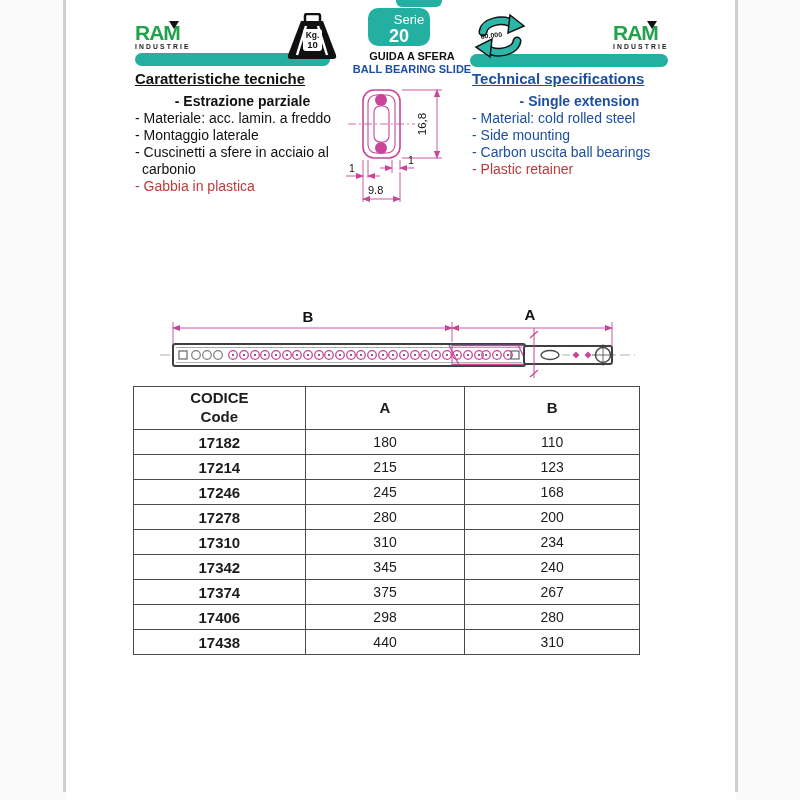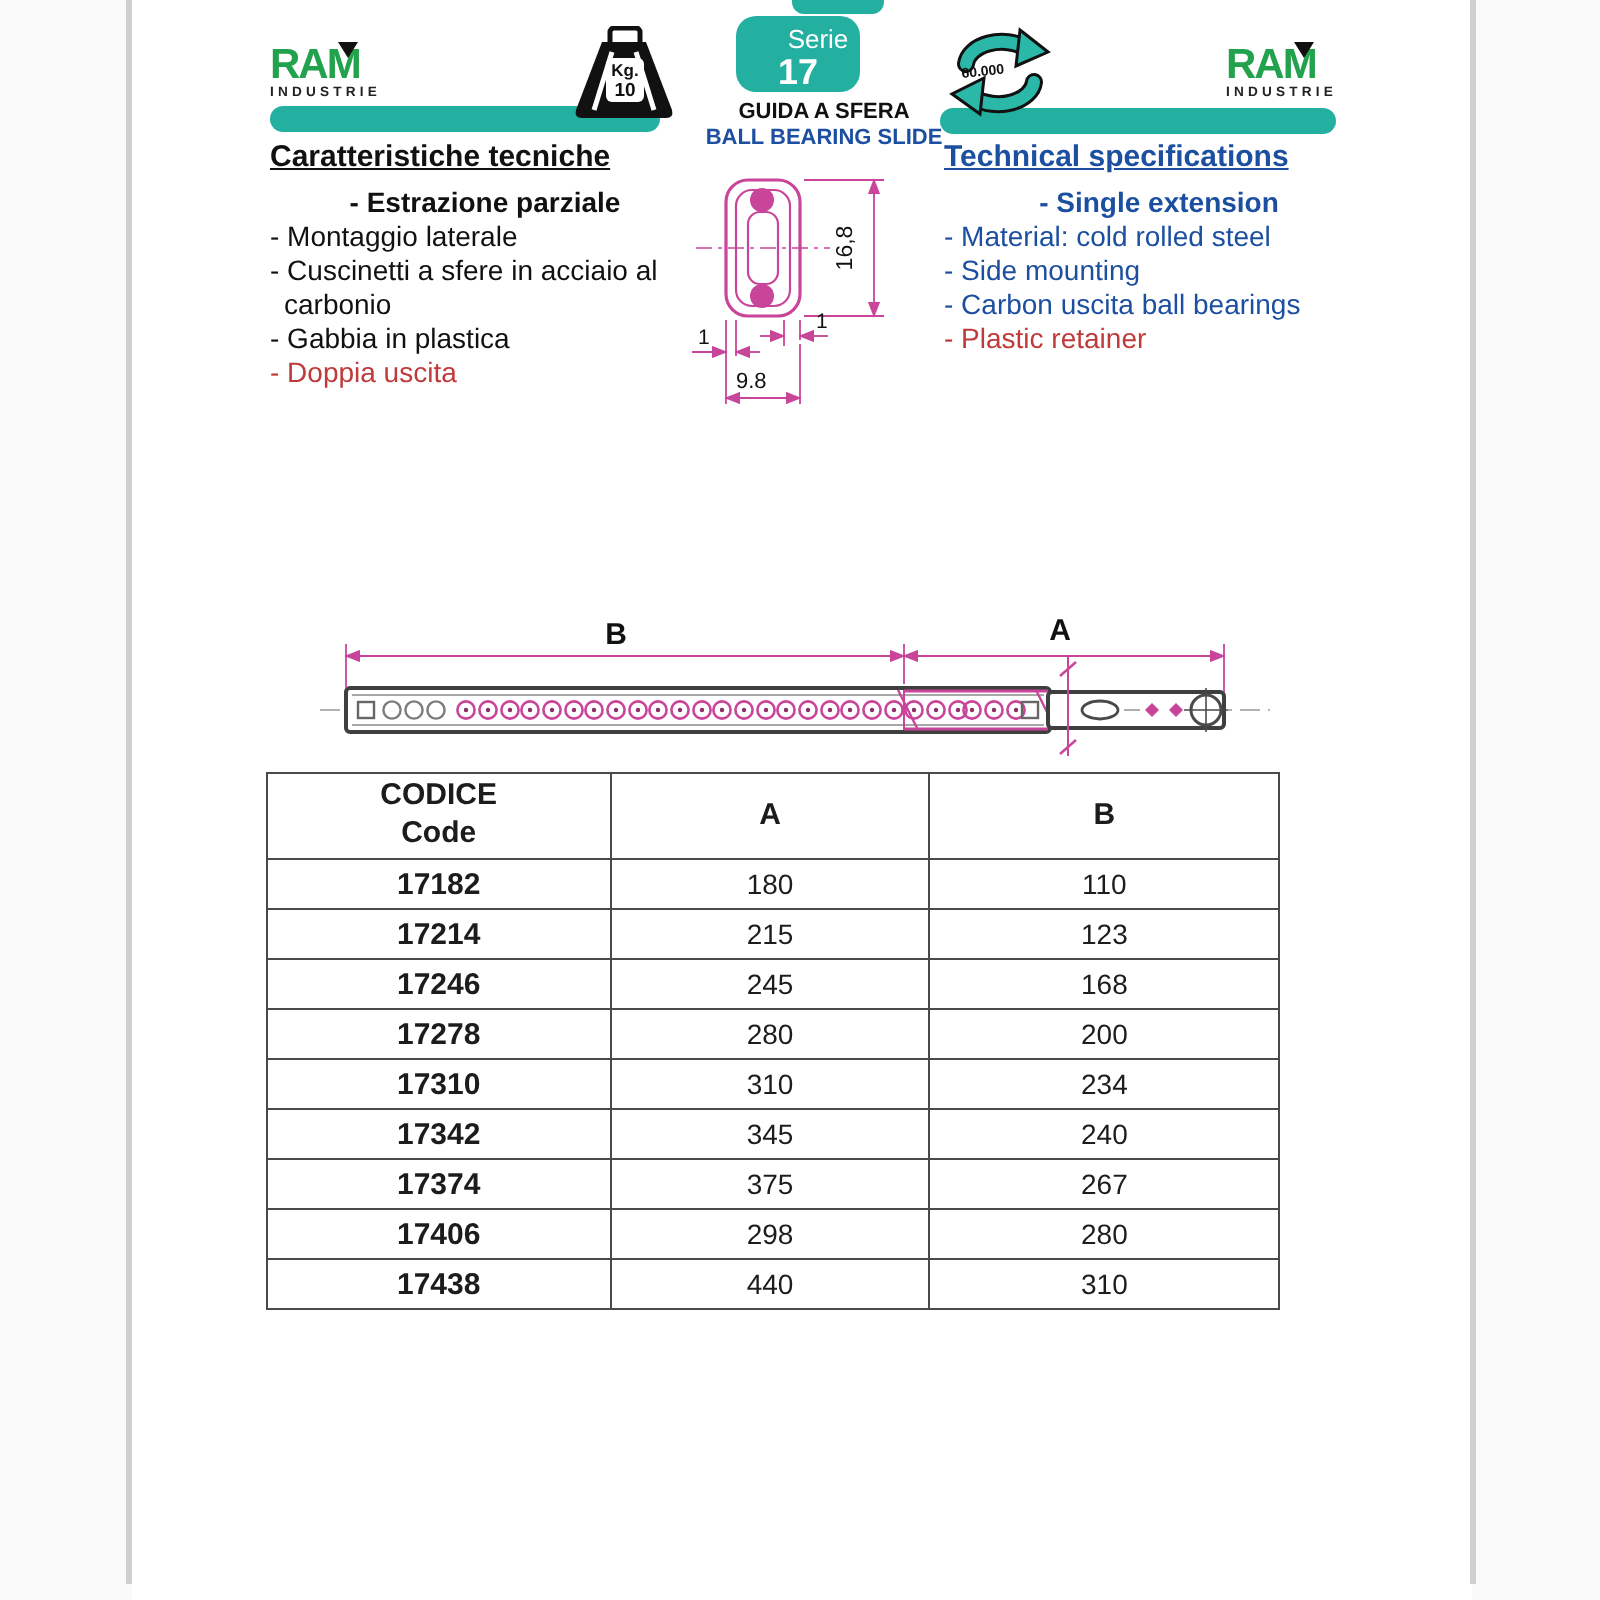--- a/index.html
+++ b/index.html
@@ -88,7 +88,7 @@
 
   <div class="serie-badge">
     <span class="s1">Serie</span>
-    <span class="s2">17</span>
+    <span class="s2">20</span>
   </div>
   <div class="prod-title it">GUIDA A SFERA</div>
   <div class="prod-title en">BALL BEARING SLIDE</div>

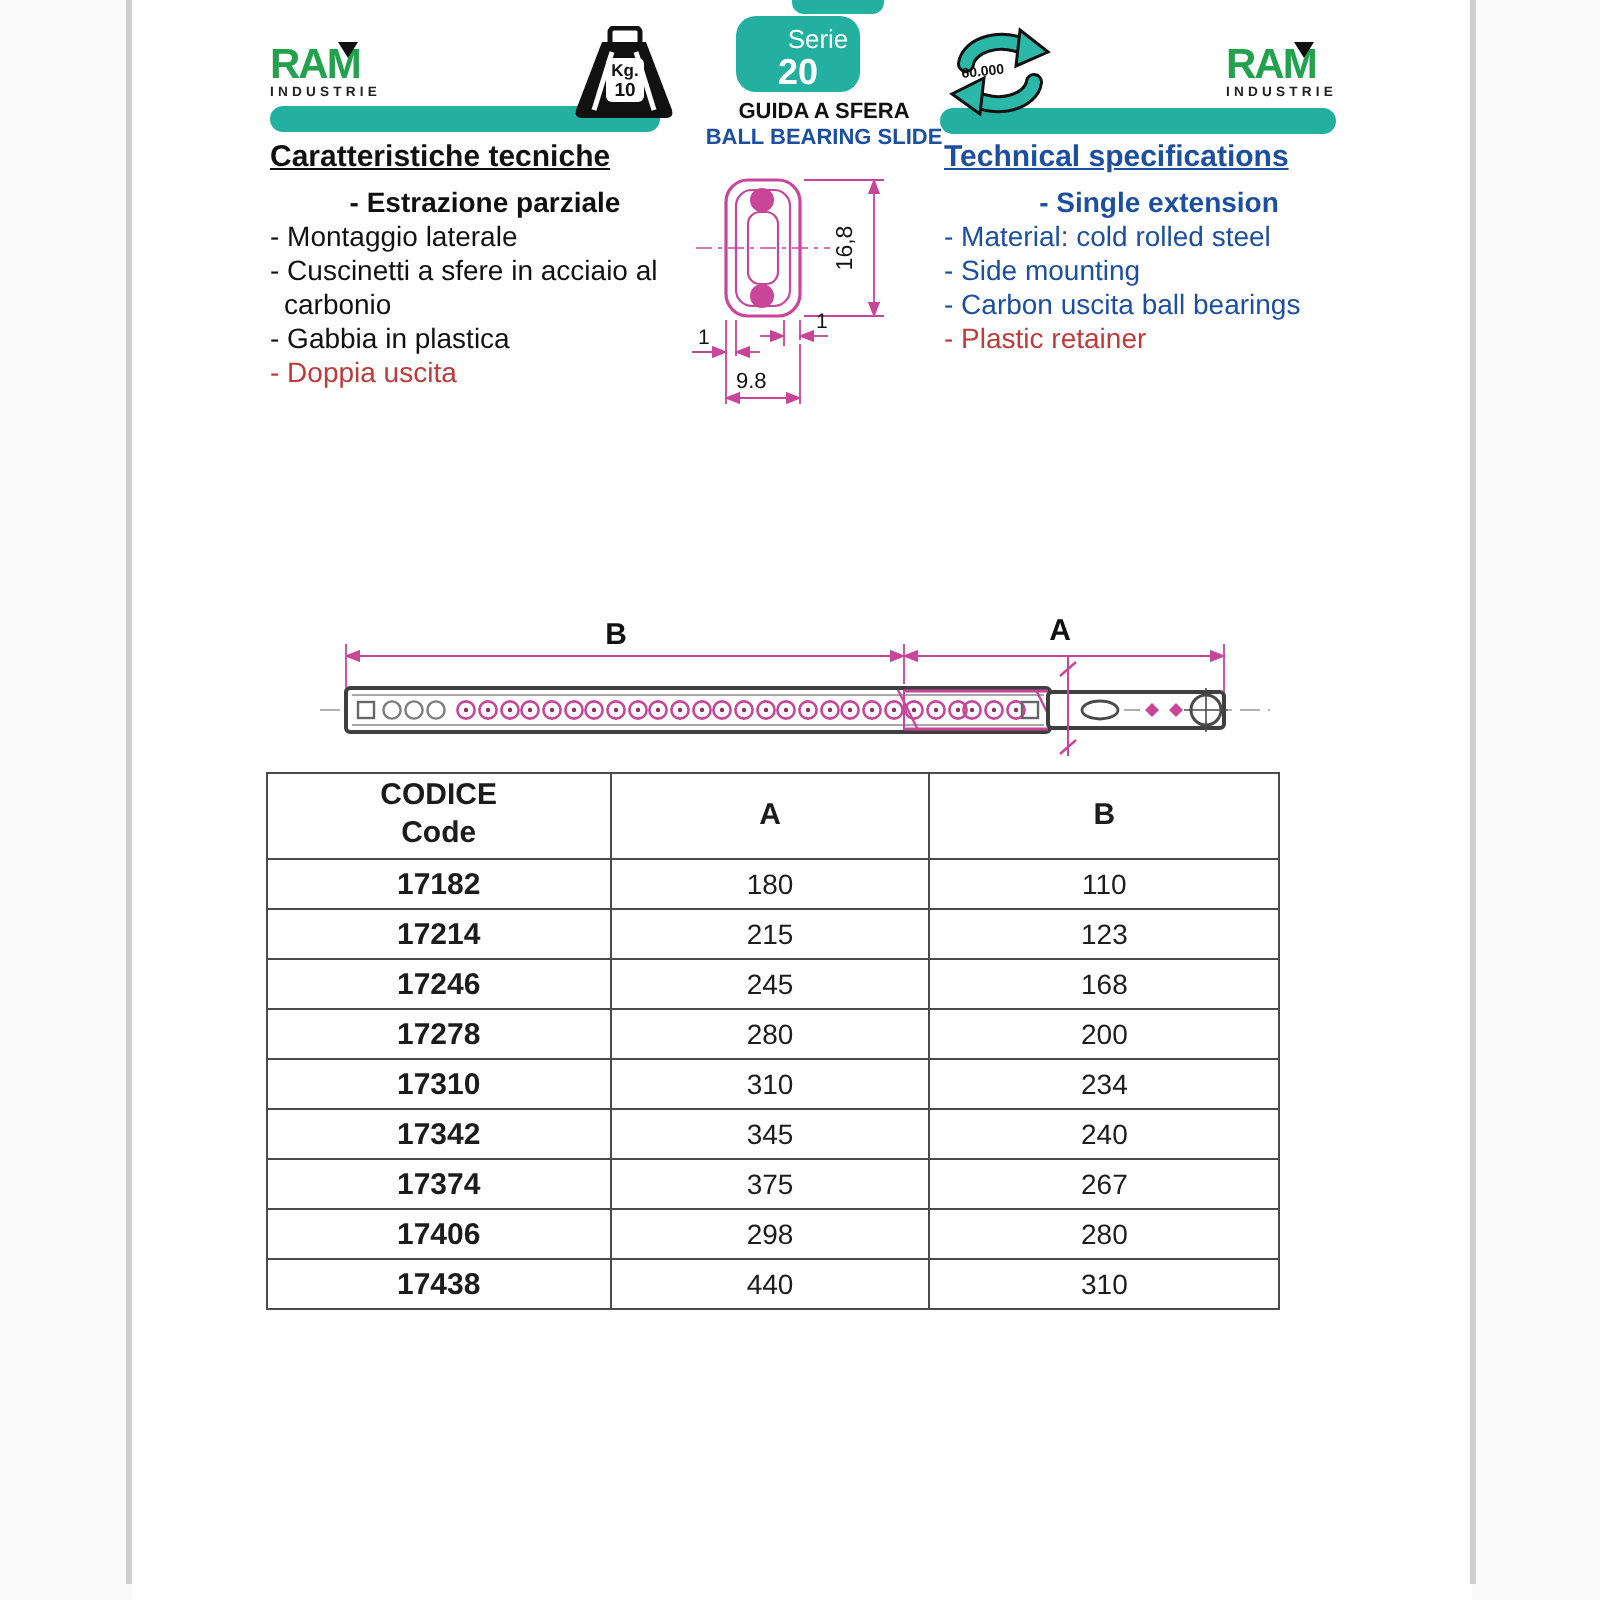--- a/index.html
+++ b/index.html
@@ -113,6 +113,7 @@
     <div class="spec-heading">Caratteristiche tecniche</div>
     <div class="spec-list">
       <div class="item">- Estrazione parziale</div>
+      <div class="item">- Materiale: acc. lamin. a freddo</div>
       <div class="item">- Montaggio laterale</div>
       <div class="item">- Cuscinetti a sfere in acciaio al carbonio</div>
       <div class="item">- Gabbia in plastica</div>

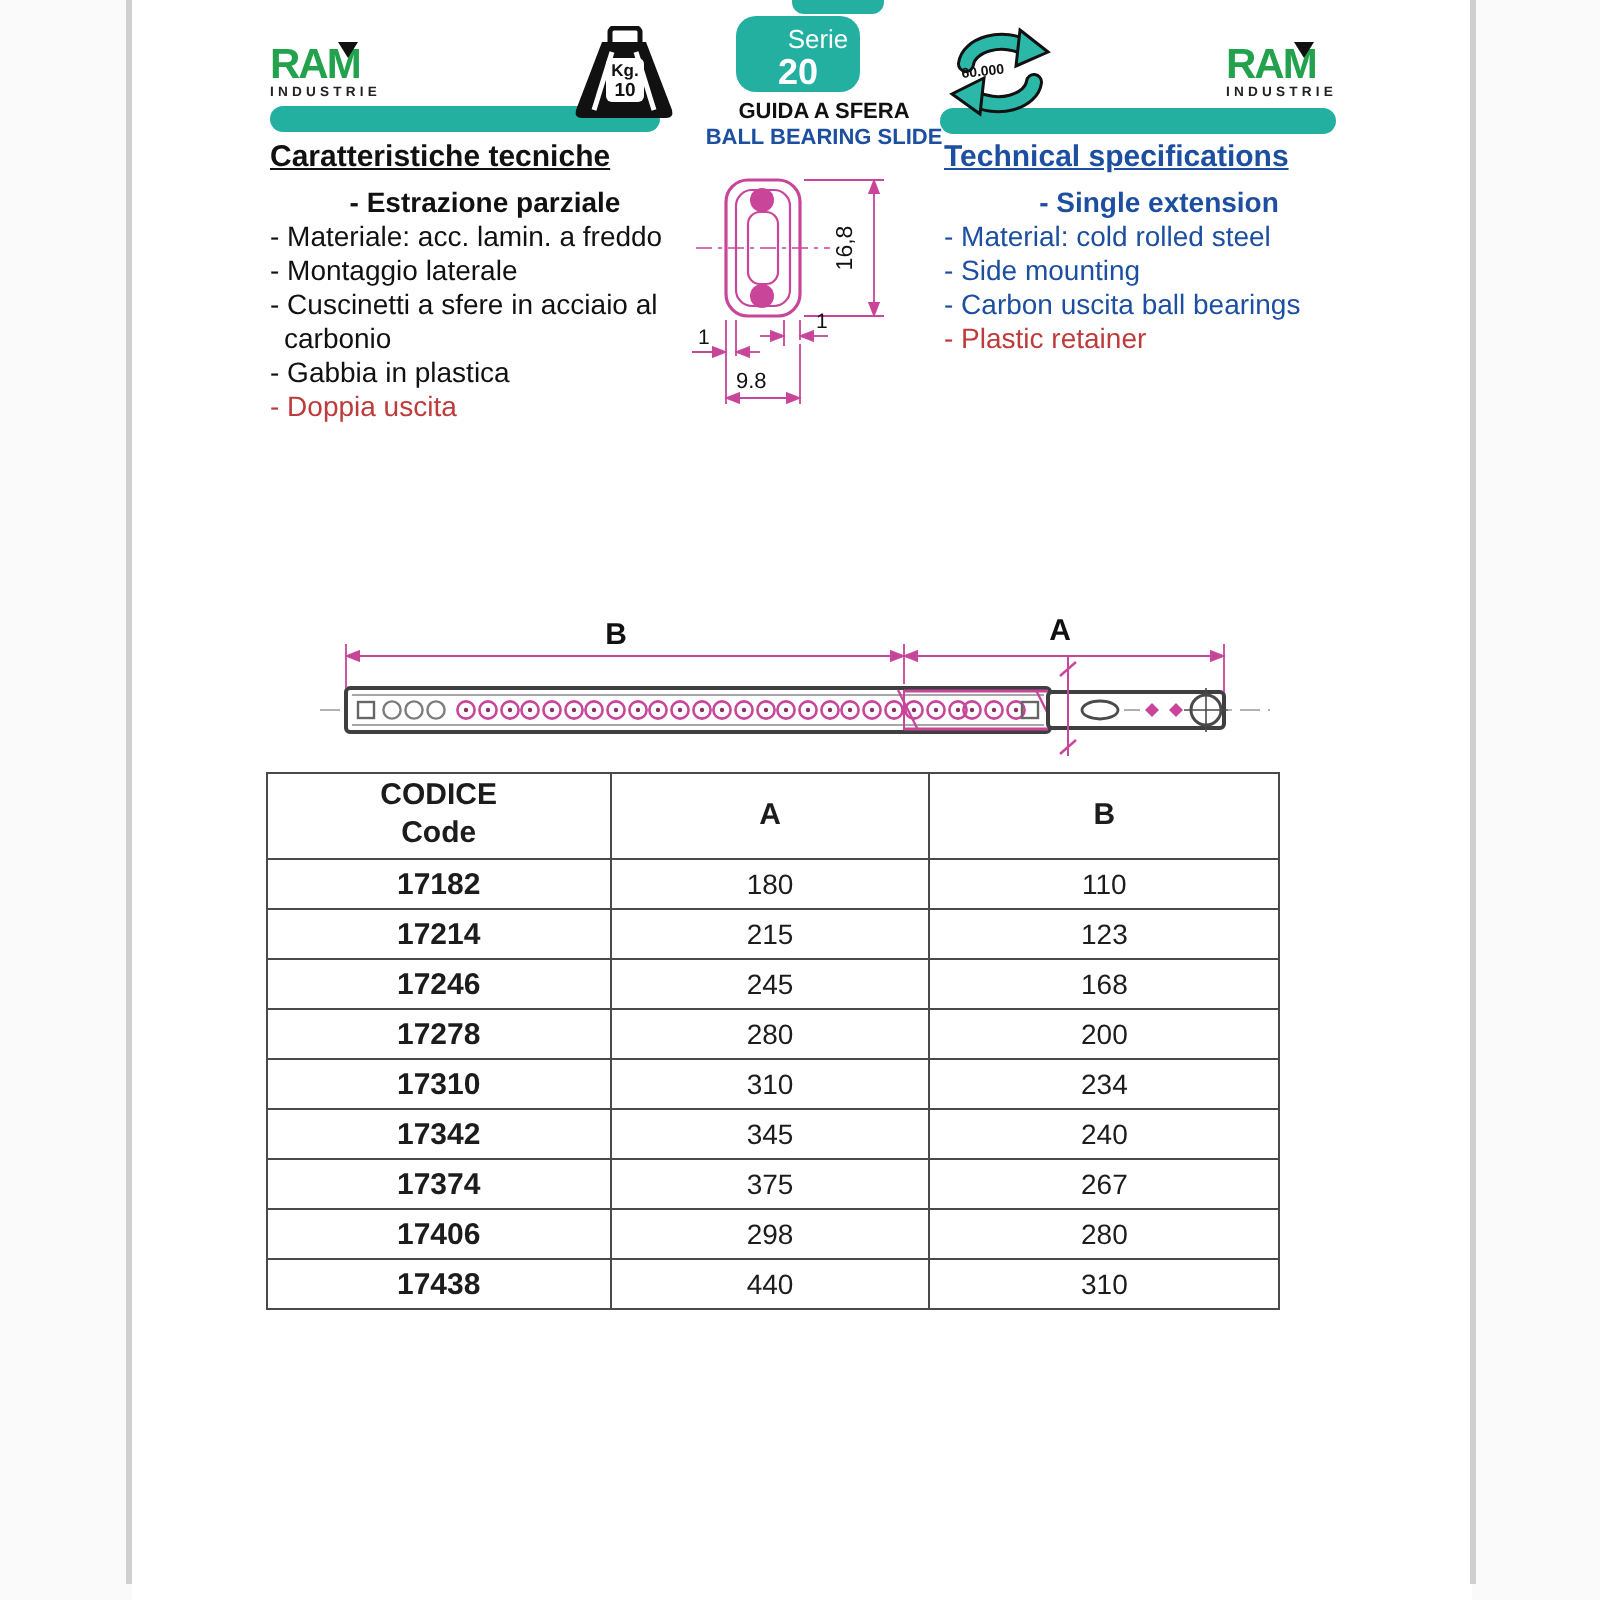--- a/index.html
+++ b/index.html
@@ -117,7 +117,6 @@
       <div class="item">- Montaggio laterale</div>
       <div class="item">- Cuscinetti a sfere in acciaio al carbonio</div>
       <div class="item">- Gabbia in plastica</div>
-      <div class="item">- Doppia uscita</div>
     </div>
   </div>
 

